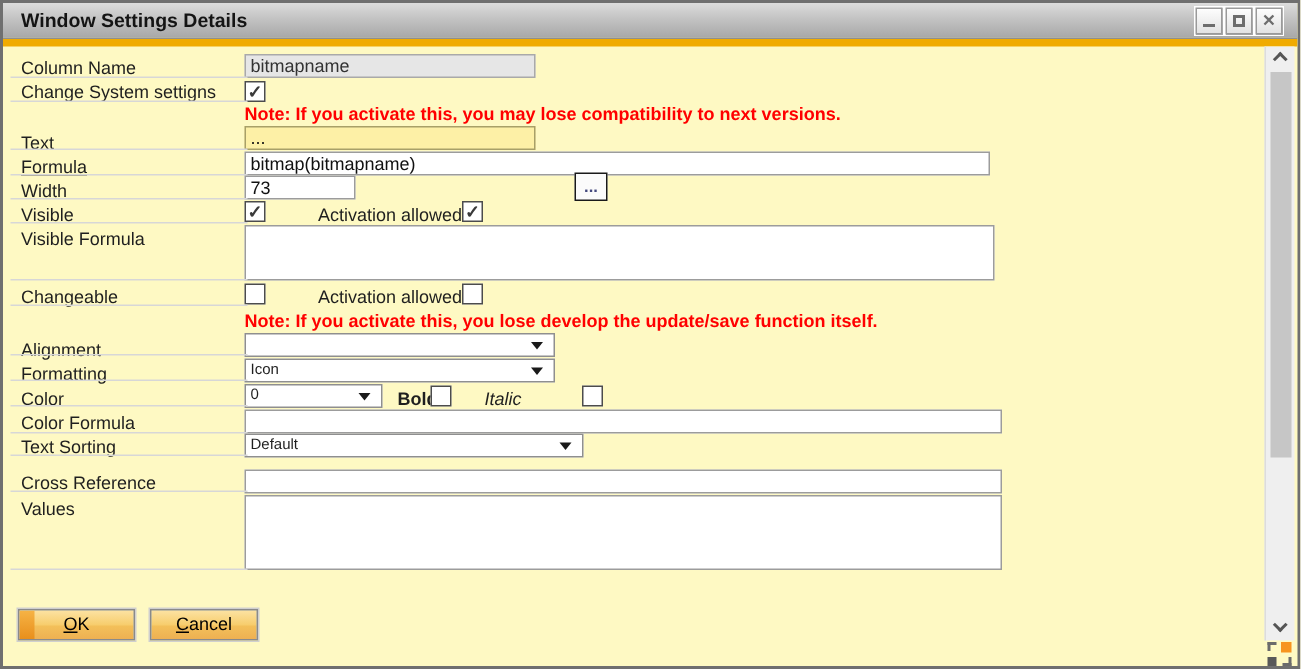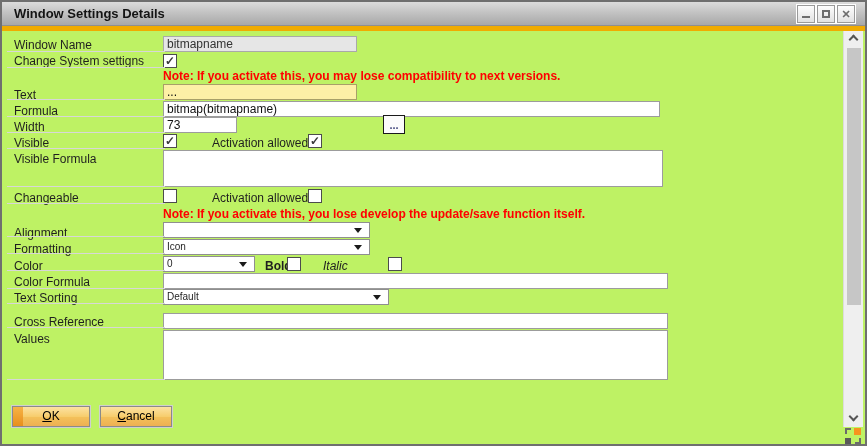--- a/index.html
+++ b/index.html
@@ -8,7 +8,7 @@
 
   .window {
     position:relative; width:867px; height:446px;
-    border:2px solid #6f6f6f; background:#bef264; overflow:hidden;
+    border:2px solid #6f6f6f; background:#fef9c3; overflow:hidden;
   }
 
   

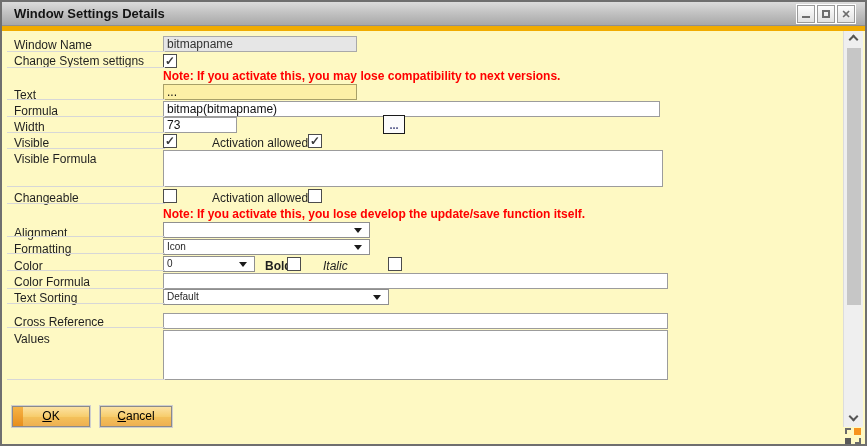--- a/index.html
+++ b/index.html
@@ -126,7 +126,7 @@
     </div>
   <div class="goldbar"></div>
 
-  <div class="lbl" style="top:36px;">Window Name</div>
+  <div class="lbl" style="top:36px;">Column Name</div>
   <input class="inp disabled" style="left: 161px; top: 34px; width: 194px;" readonly="" value="bitmapname">
   <div class="sep" style="top:49px;"></div>
 

